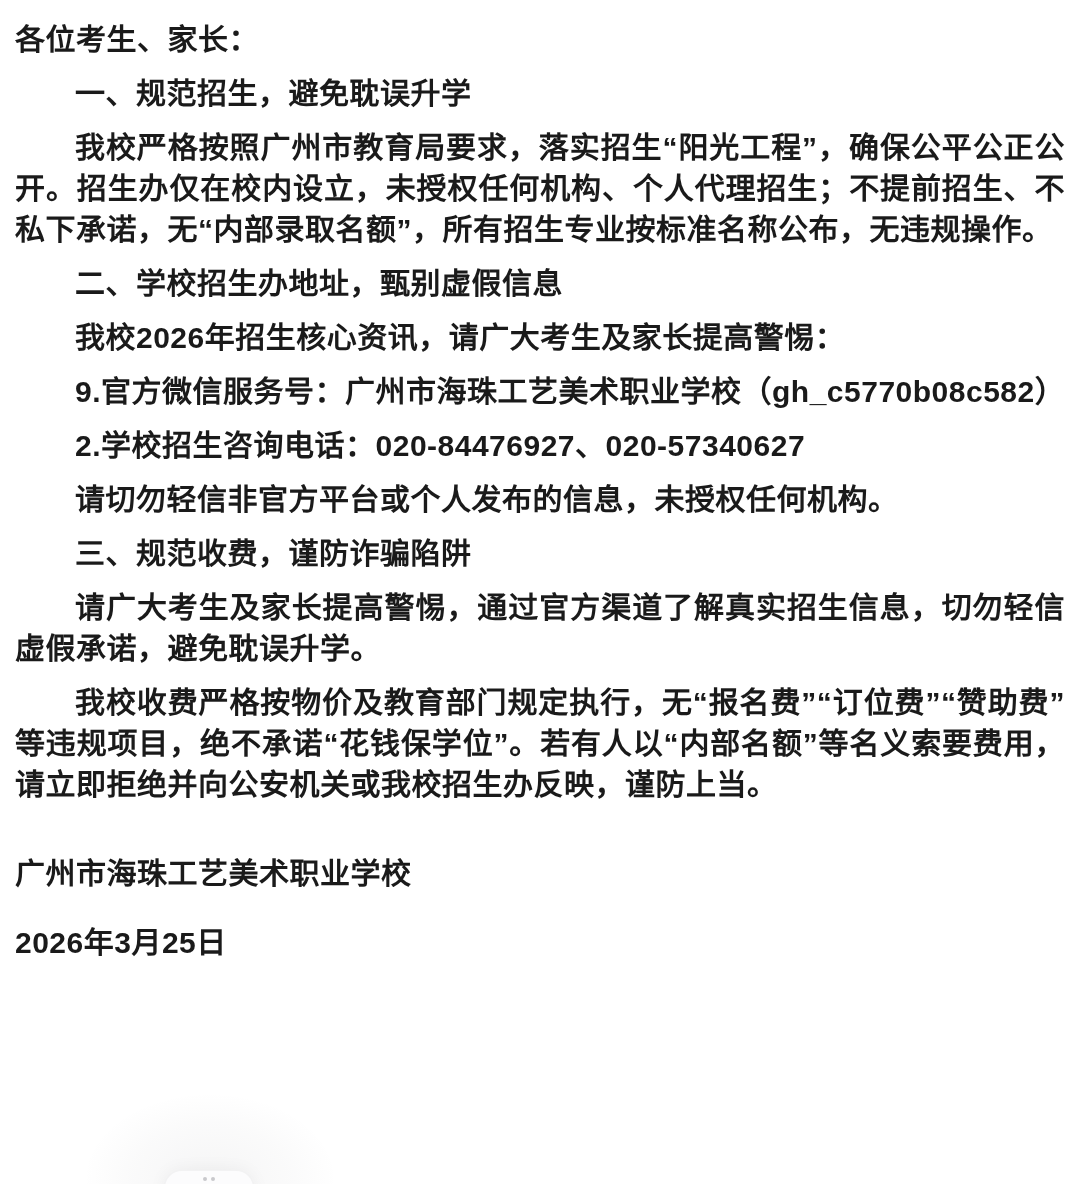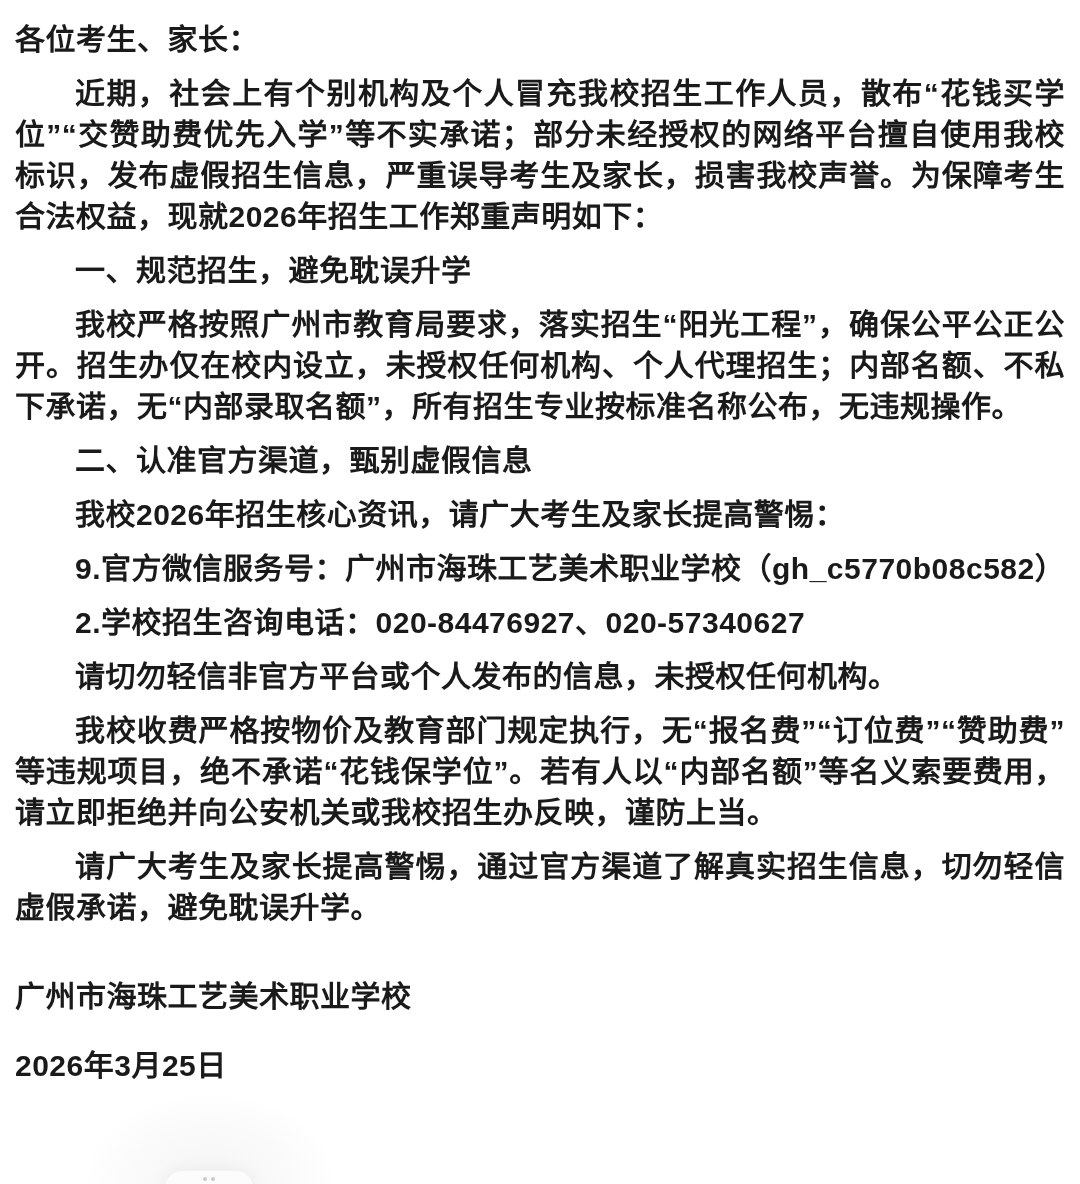--- a/index.html
+++ b/index.html
@@ -97,7 +97,6 @@
 
   <p class="salutation">各位考生、家长：</p>
 
-  <p class="indent">近期，社会上有个别机构及个人冒充我校招生工作人员，散布“花钱买学位”“交赞助费优先入学”等不实承诺；部分未经授权的网络平台擅自使用我校标识，发布虚假招生信息，严重误导考生及家长，损害我校声誉。为保障考生合法权益，现就2026年招生工作郑重声明如下：</p>
 
   <p class="heading">一、规范招生，避免耽误升学</p>
 

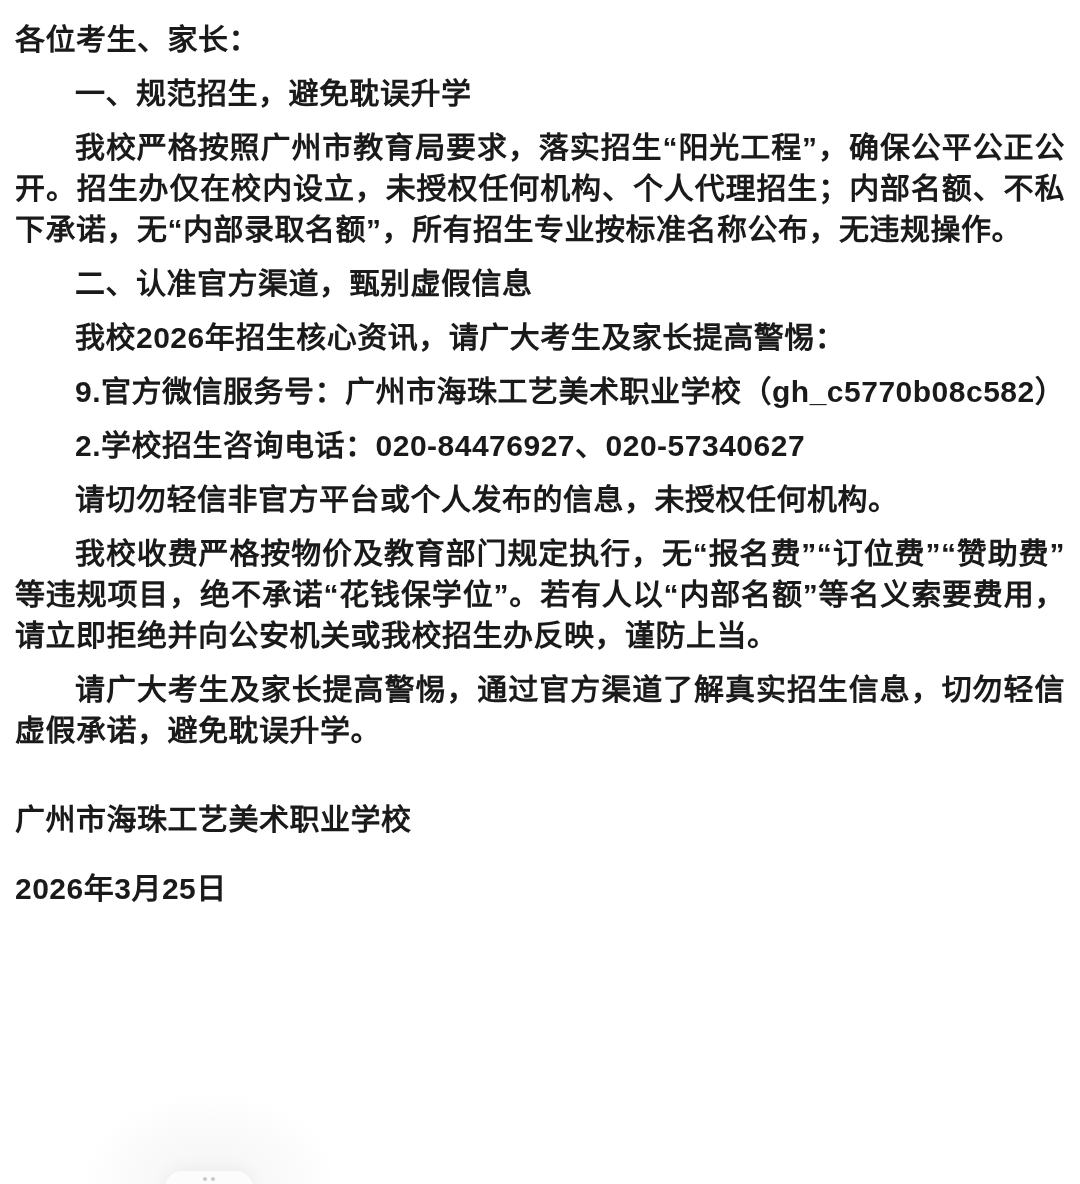--- a/index.html
+++ b/index.html
@@ -100,7 +100,7 @@
 
   <p class="heading">一、规范招生，避免耽误升学</p>
 
-  <p class="indent">我校严格按照广州市教育局要求，落实招生“阳光工程”，确保公平公正公开。招生办仅在校内设立，未授权任何机构、个人代理招生；内部名额、不私下承诺，无“内部录取名额”，所有招生专业按标准名称公布，无违规操作。</p>
+  <p class="indent">我校严格按照广州市教育局要求，落实招生“阳光工程”，确保公平公正公开。招生办仅在校内设立，未授权任何机构、个人代理招生；不提前招生、不私下承诺，无“内部录取名额”，所有招生专业按标准名称公布，无违规操作。</p>
 
   <p class="heading">二、认准官方渠道，甄别虚假信息</p>
 

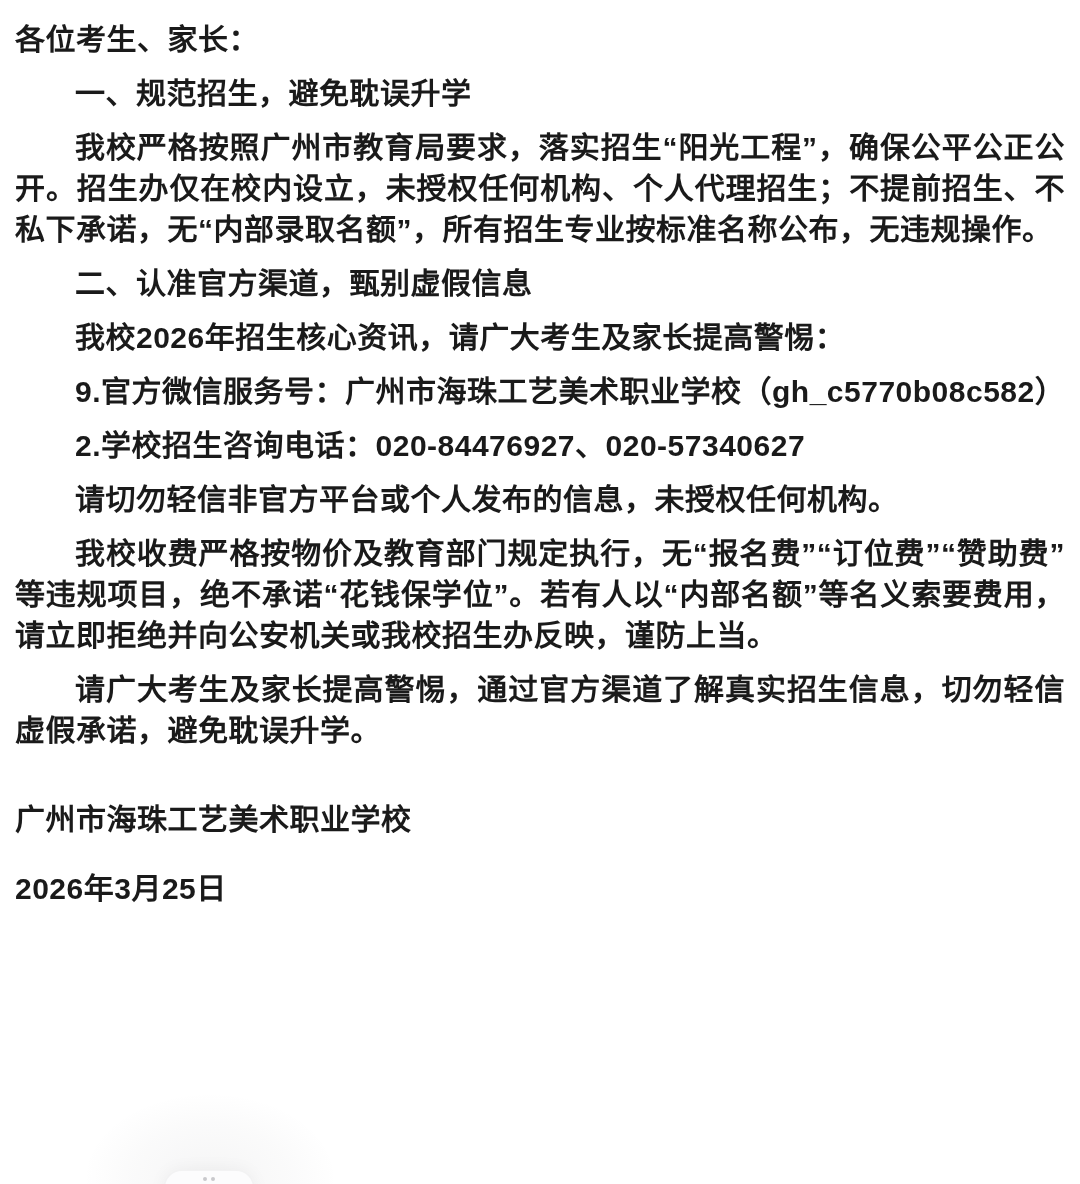--- a/index.html
+++ b/index.html
@@ -102,7 +102,7 @@
 
   <p class="indent">我校严格按照广州市教育局要求，落实招生“阳光工程”，确保公平公正公开。招生办仅在校内设立，未授权任何机构、个人代理招生；不提前招生、不私下承诺，无“内部录取名额”，所有招生专业按标准名称公布，无违规操作。</p>
 
-  <p class="heading">二、认准官方渠道，甄别虚假信息</p>
+  <p class="heading">二、学校招生办地址，甄别虚假信息</p>
 
   <p class="indent">我校2026年招生核心资讯，请广大考生及家长提高警惕：</p>
 

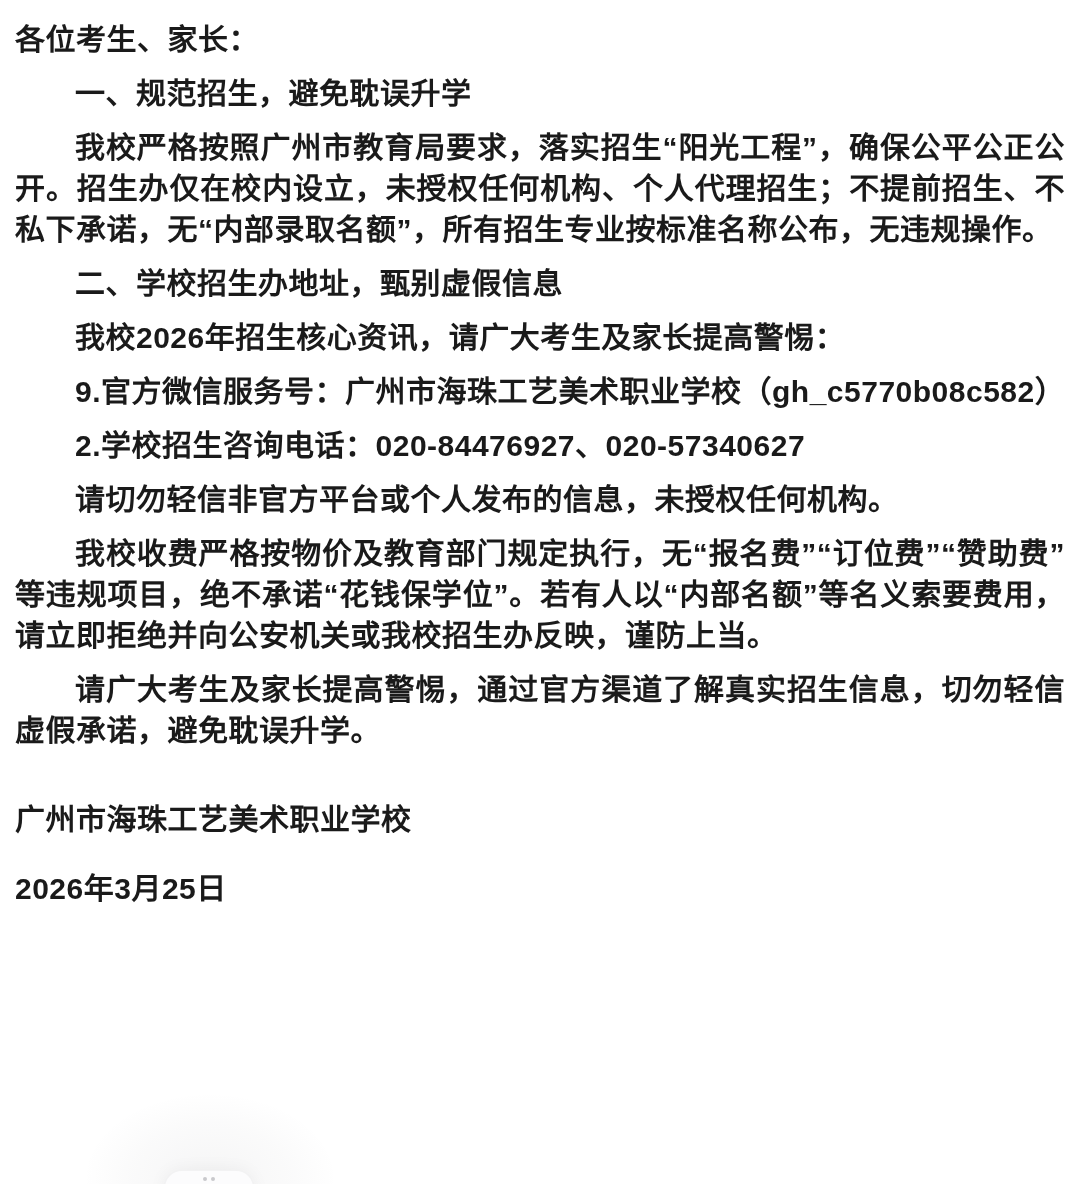--- a/index.html
+++ b/index.html
@@ -113,6 +113,7 @@
 
   <p class="indent">请切勿轻信非官方平台或个人发布的信息，未授权任何机构。</p>
 
+  <p class="heading">三、规范收费，谨防诈骗陷阱</p>
 
   <p class="indent">我校收费严格按物价及教育部门规定执行，无“报名费”“订位费”“赞助费”等违规项目，绝不承诺“花钱保学位”。若有人以“内部名额”等名义索要费用，请立即拒绝并向公安机关或我校招生办反映，谨防上当。</p>
 

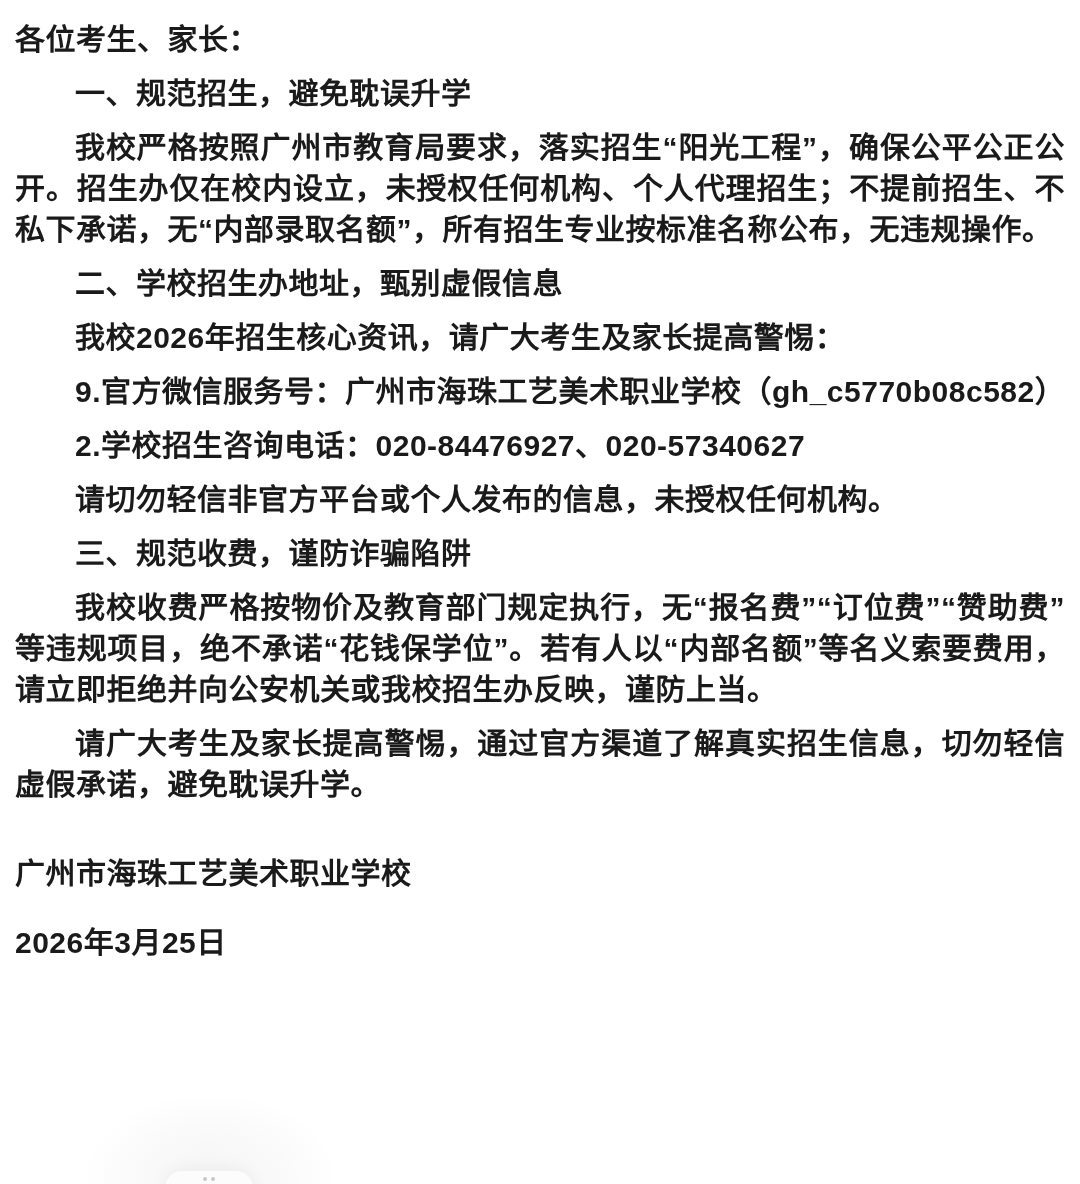--- a/index.html
+++ b/index.html
@@ -115,9 +115,9 @@
 
   <p class="heading">三、规范收费，谨防诈骗陷阱</p>
 
+  <p class="indent">请广大考生及家长提高警惕，通过官方渠道了解真实招生信息，切勿轻信虚假承诺，避免耽误升学。</p>
+
   <p class="indent">我校收费严格按物价及教育部门规定执行，无“报名费”“订位费”“赞助费”等违规项目，绝不承诺“花钱保学位”。若有人以“内部名额”等名义索要费用，请立即拒绝并向公安机关或我校招生办反映，谨防上当。</p>
-
-  <p class="indent">请广大考生及家长提高警惕，通过官方渠道了解真实招生信息，切勿轻信虚假承诺，避免耽误升学。</p>
 
   <p class="right sig">广州市海珠工艺美术职业学校</p>
 

